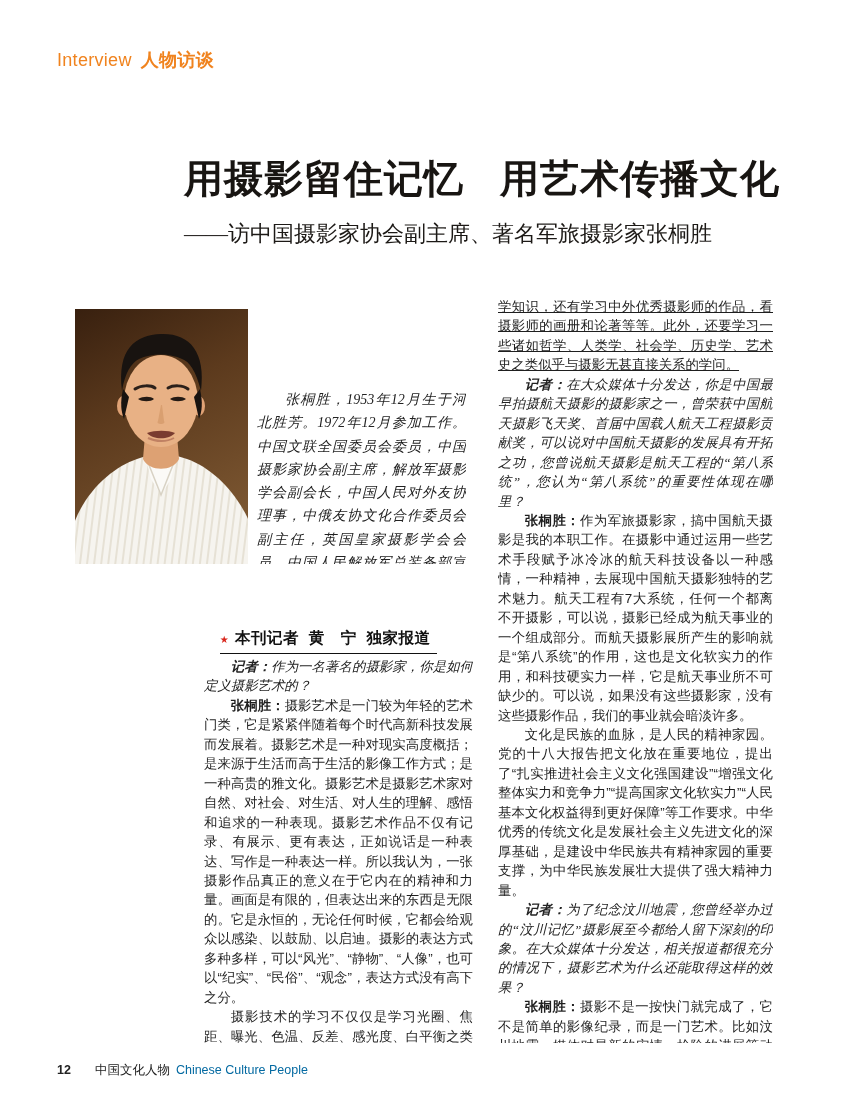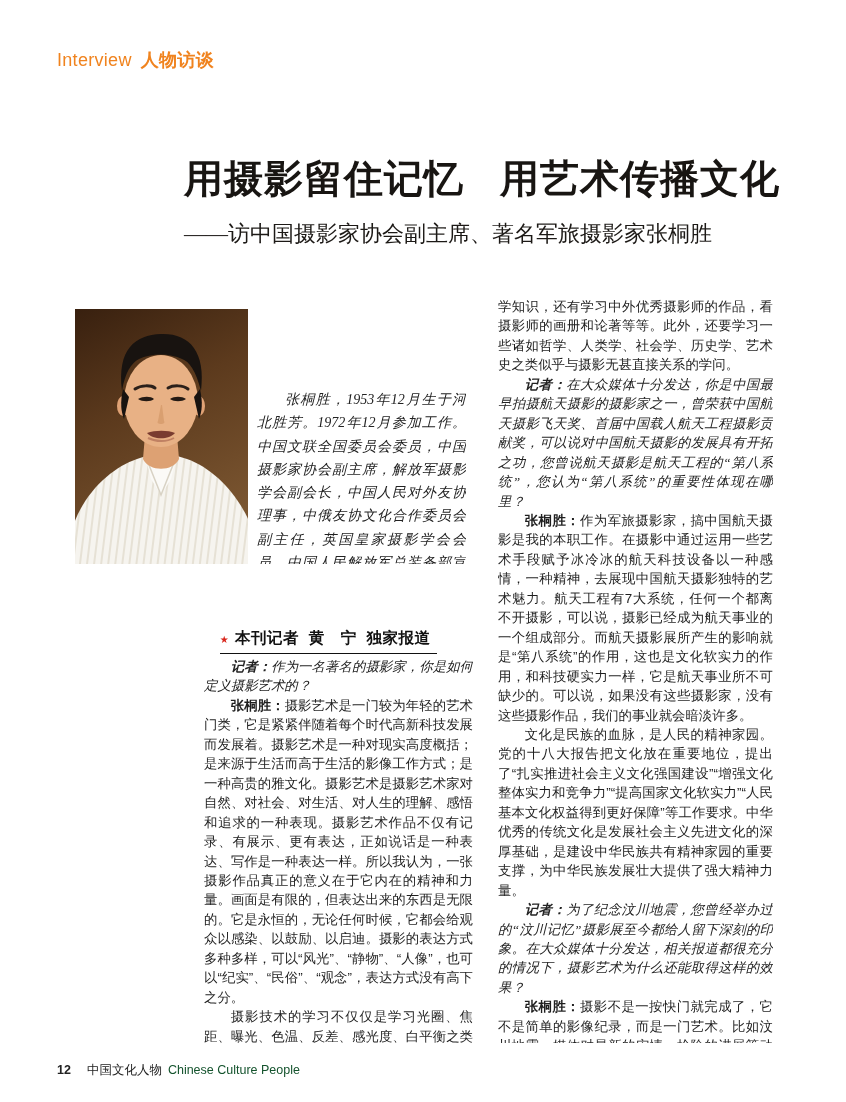--- a/index.html
+++ b/index.html
@@ -100,7 +100,7 @@
   .col-left  { left: 204px; top: 657px;  width: 269px; height: 386px; }
   .col-right { left: 498px; top: 297px;  width: 275px; height: 746px; }
   .col p { text-indent: 2em; }
-  .col p.cont { text-indent: 0; }
+  .col p.cont { text-indent: 0; text-decoration: underline; }
   .col p.q {
     font-family: "Liberation Serif", serif;
     font-style: italic;

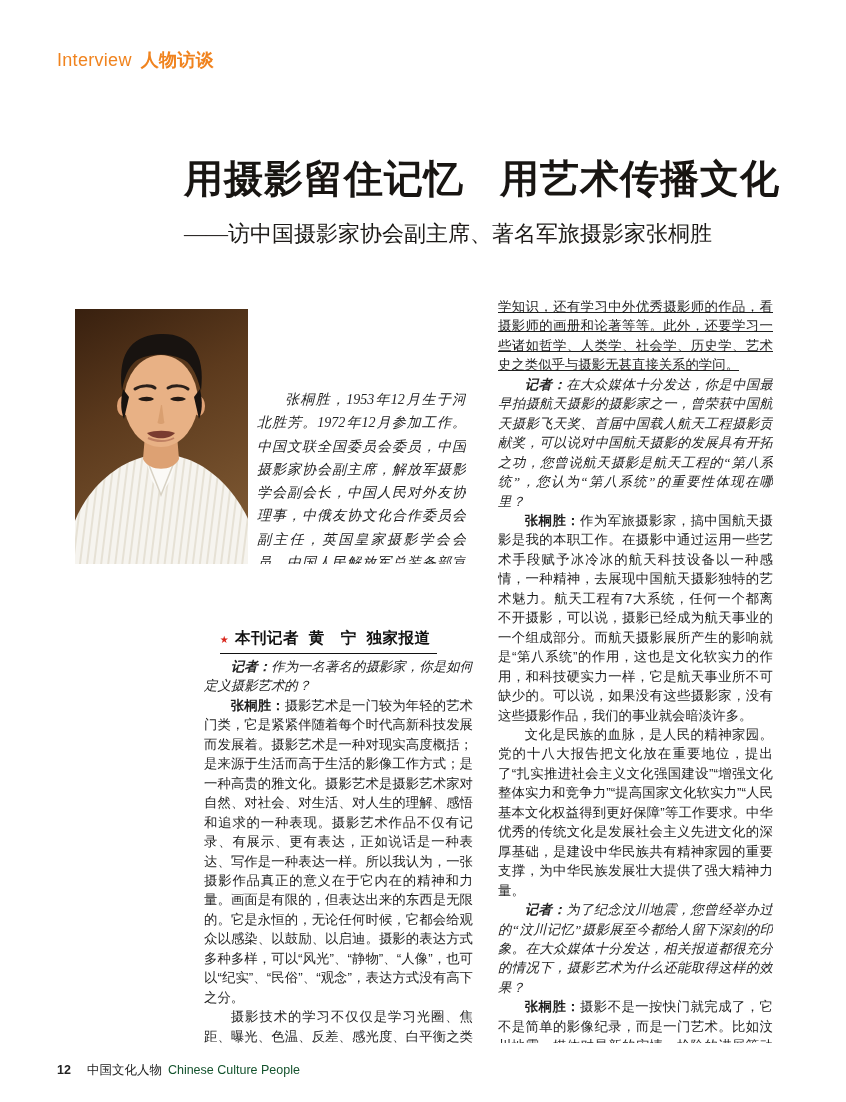--- a/index.html
+++ b/index.html
@@ -116,7 +116,7 @@
     color: #222;
     white-space: nowrap;
   }
-  .footer .pagenum { font-weight: 700; margin-right: 16px; }
+  .footer .pagenum { font-weight: 700; margin-right: 24px; }
   .footer .zh { margin-right: 6px; }
   .footer .en { color: #14532d; }
 </style>

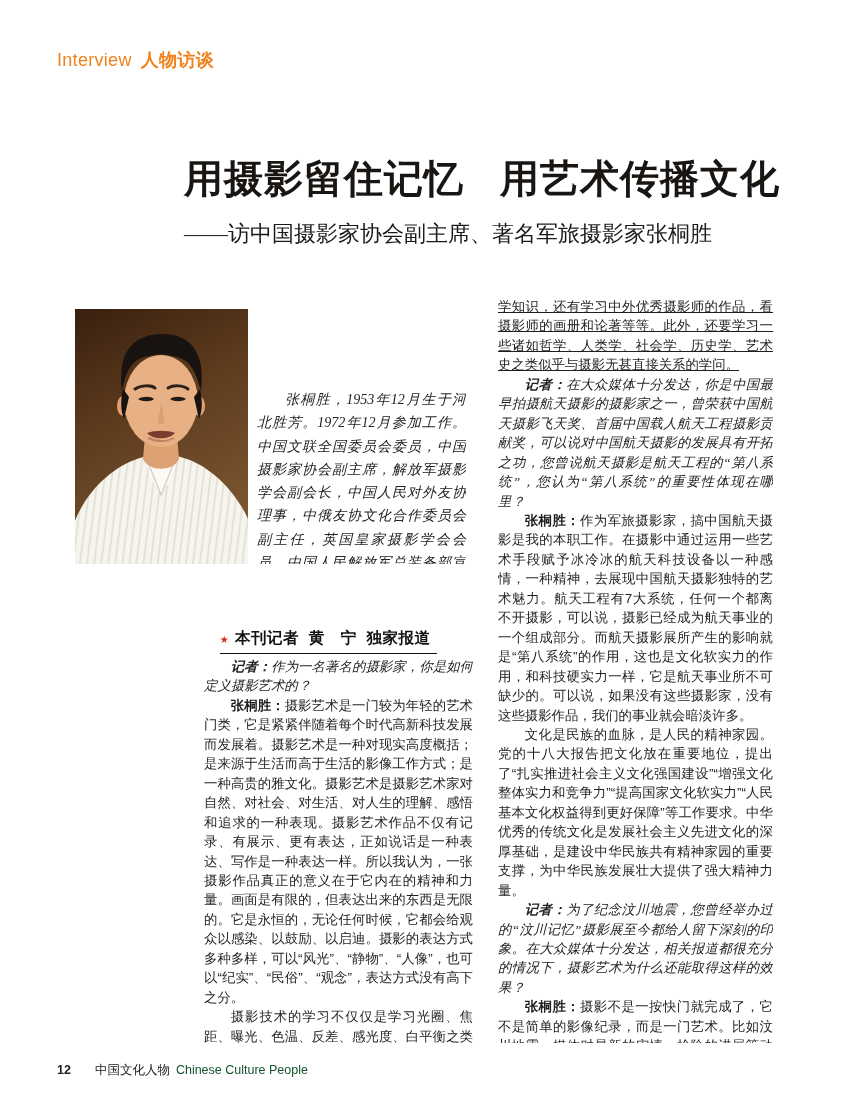--- a/index.html
+++ b/index.html
@@ -118,7 +118,7 @@
   }
   .footer .pagenum { font-weight: 700; margin-right: 24px; }
   .footer .zh { margin-right: 6px; }
-  .footer .en { color: #14532d; }
+  .footer .en { color: #0369a1; }
 </style>
 </head>
 <body>

